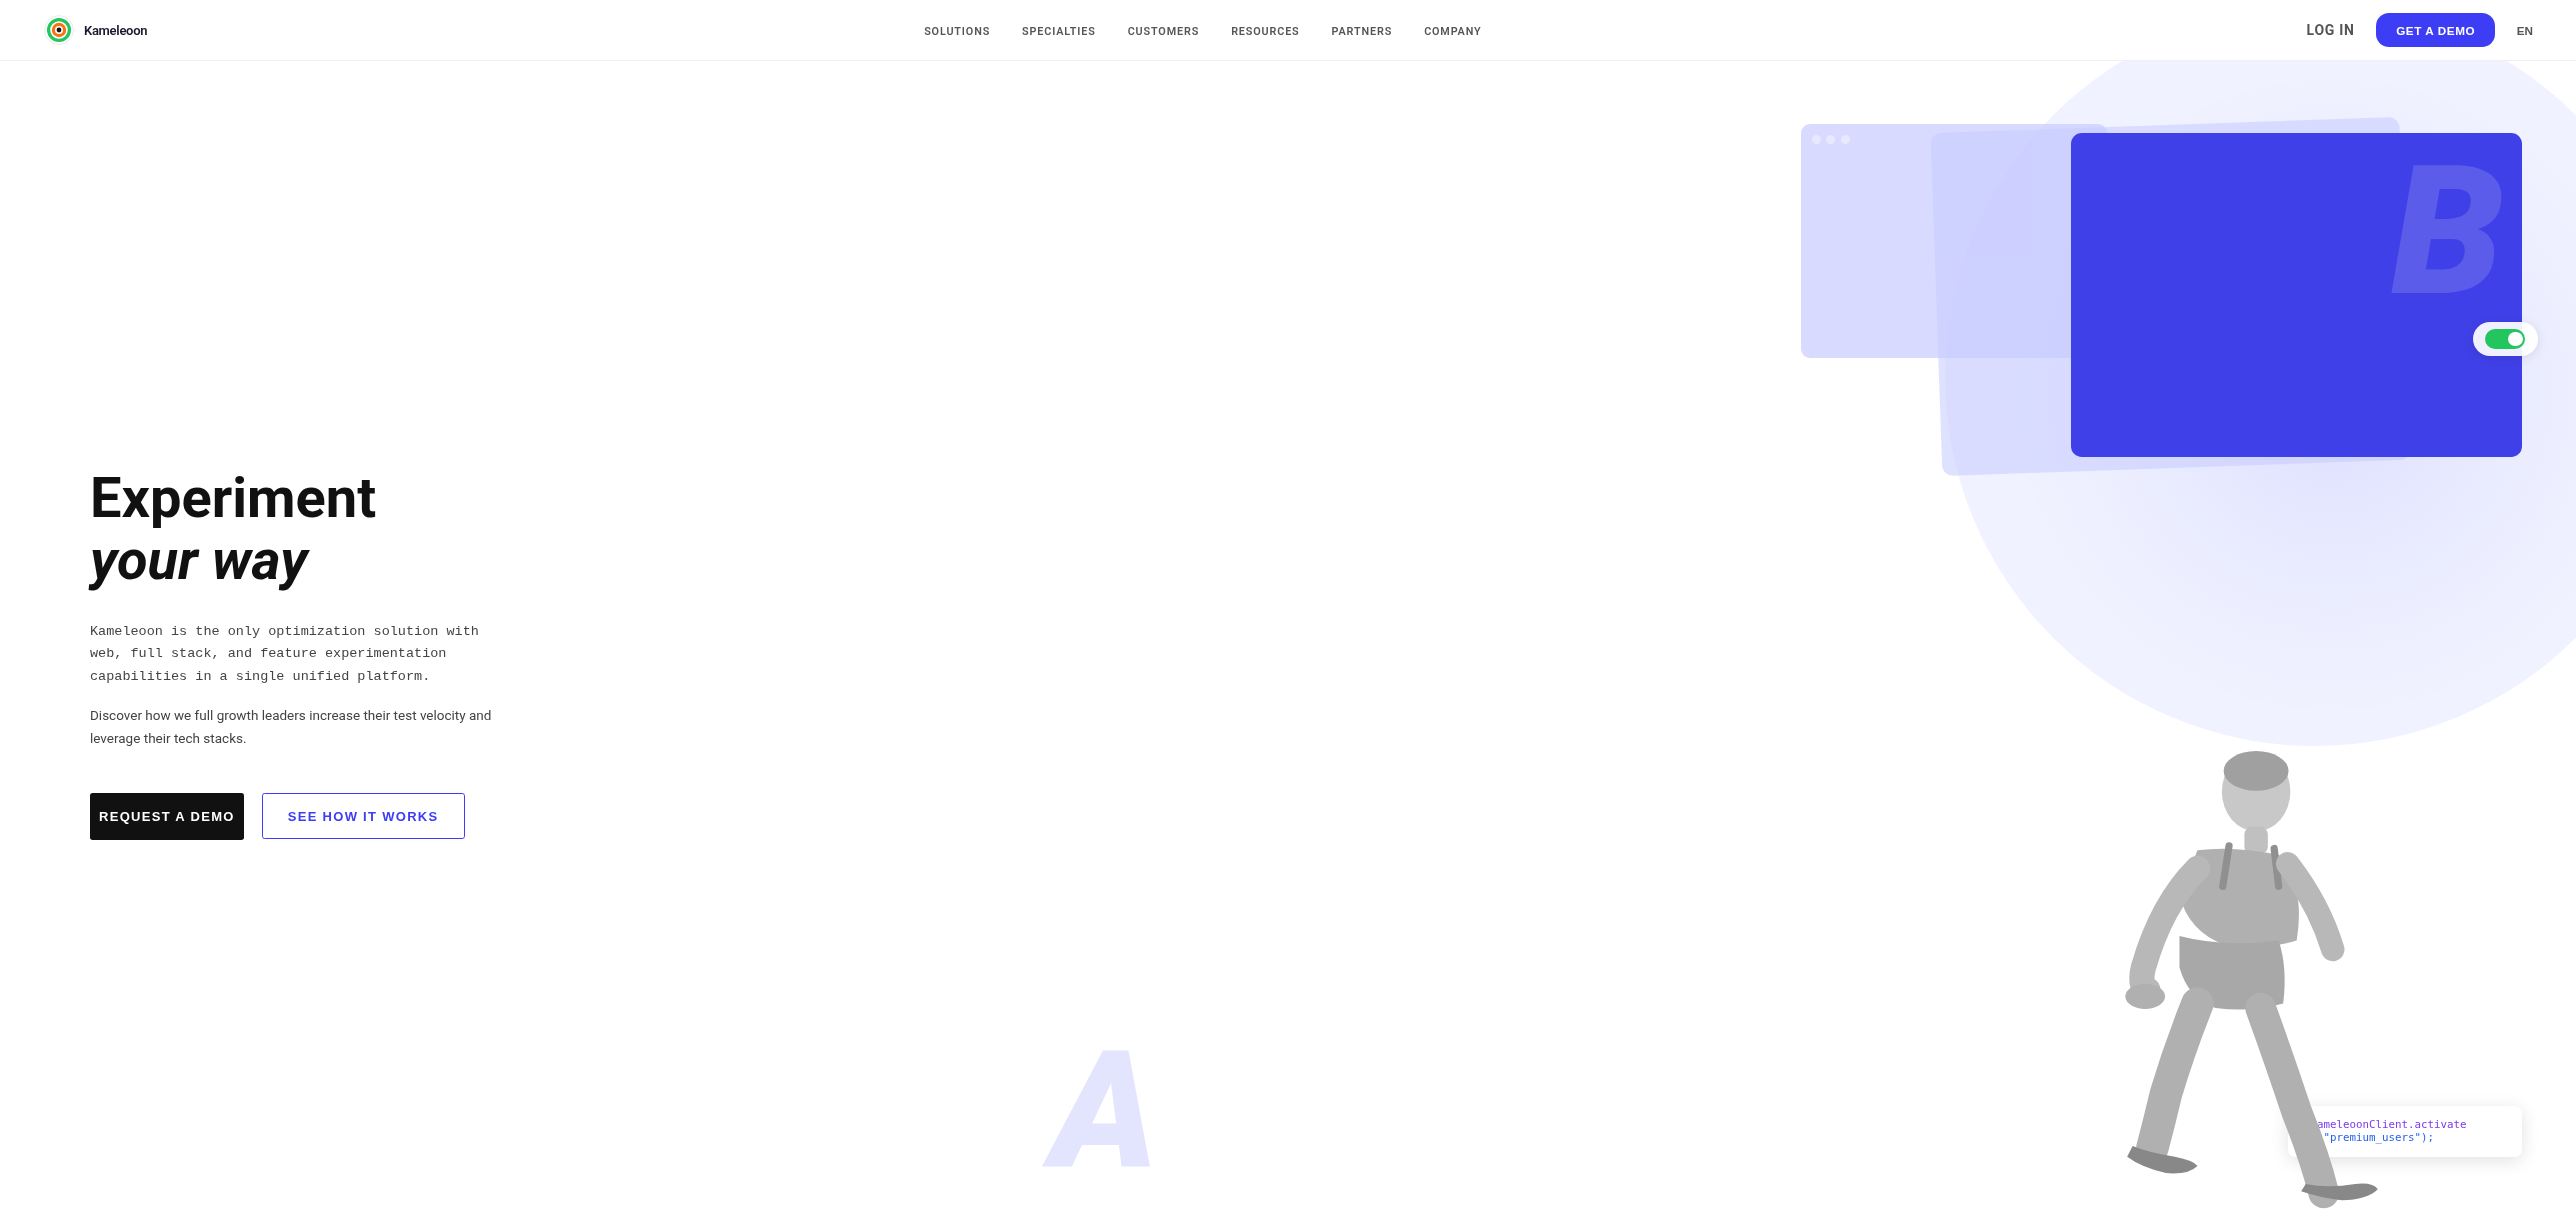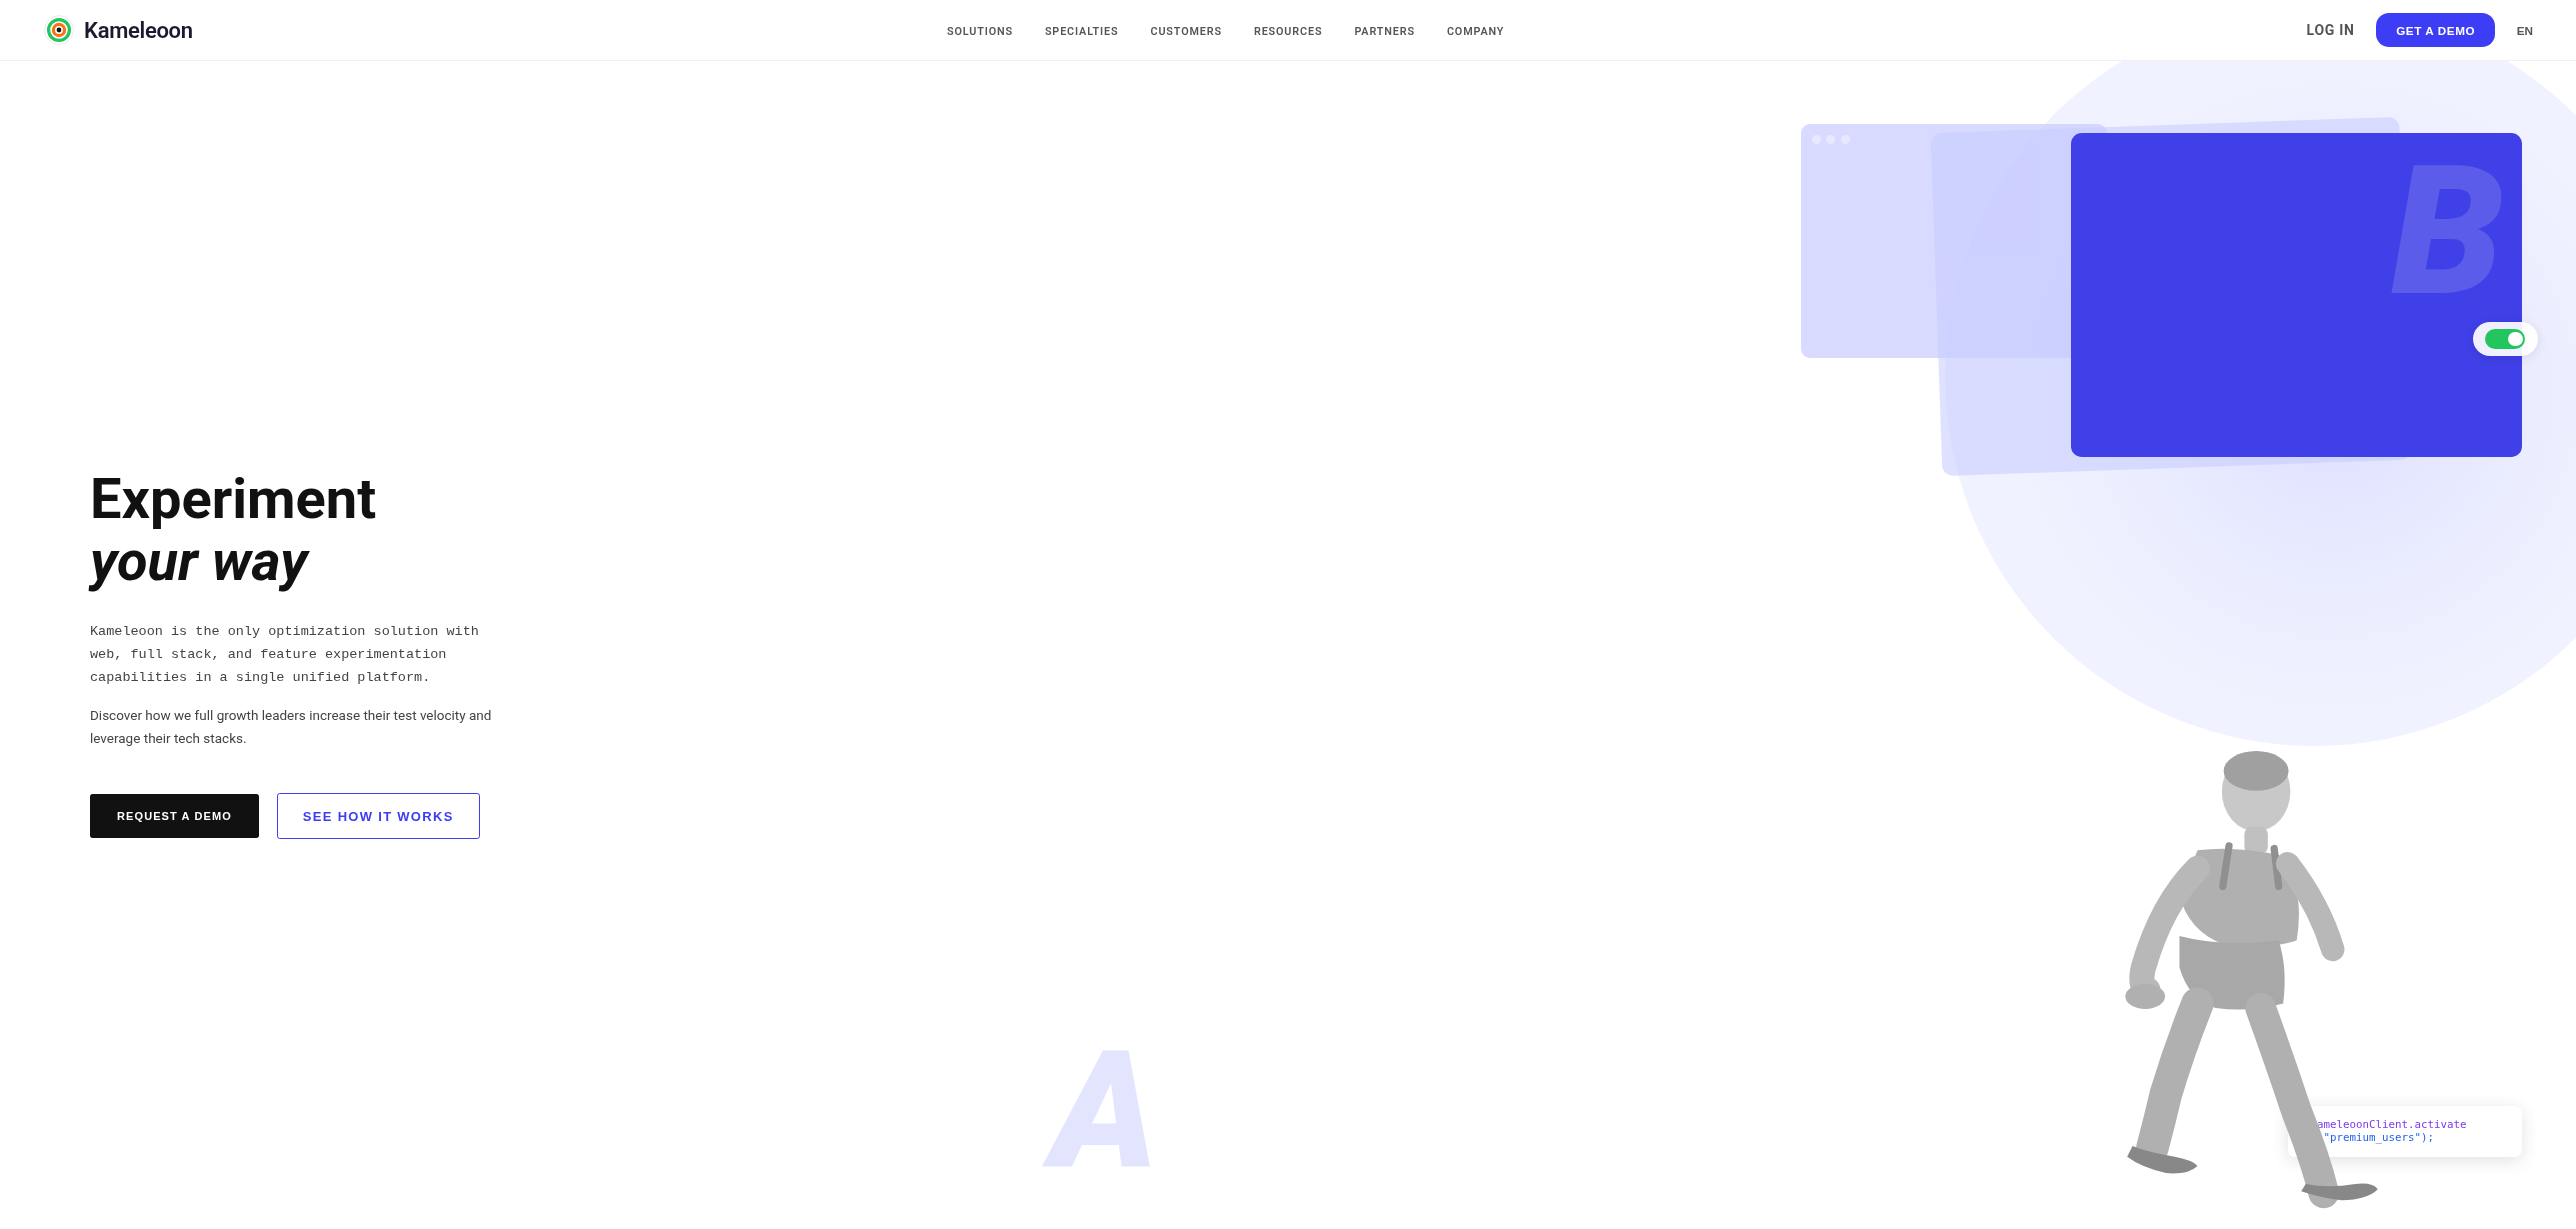--- a/index.html
+++ b/index.html
@@ -39,7 +39,7 @@
     }
 
     .logo-text {
-      font-size: 22px;
+      font-size: 13px;
       font-weight: 600;
       color: #1a1a2e;
       letter-spacing: -0.3px;

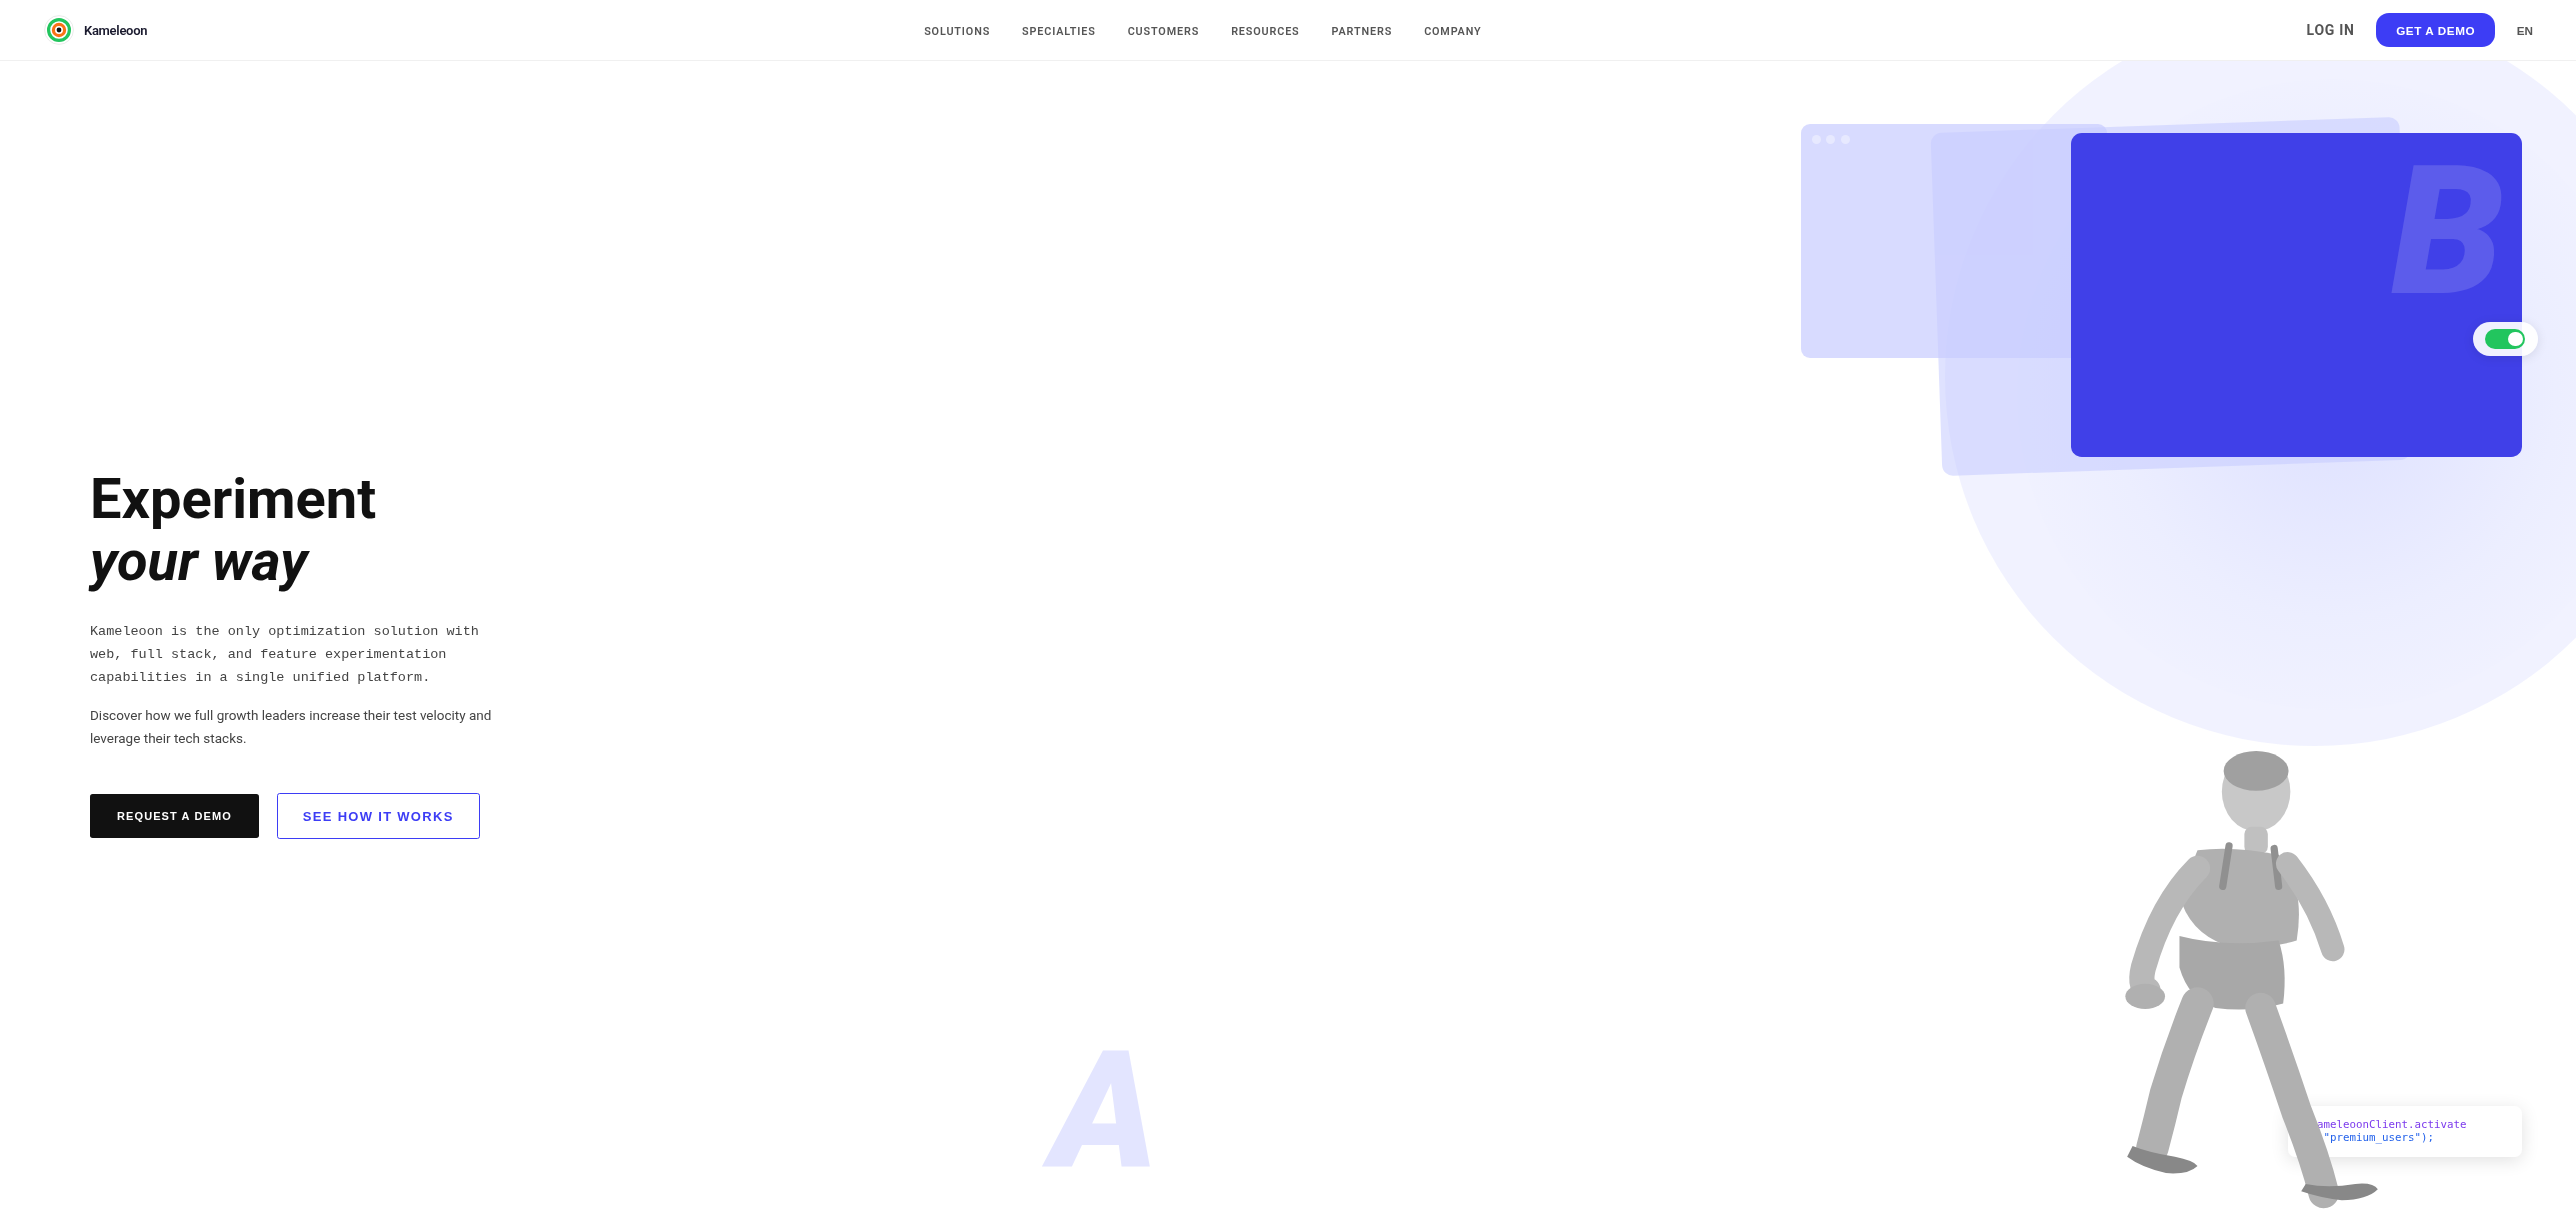--- a/index.html
+++ b/index.html
@@ -167,8 +167,8 @@
     .btn-primary {
       background: #111;
       color: #fff;
-      padding: 16px 27px;
-      font-size: 11px;
+      padding: 16px 9px;
+      font-size: 13px;
       font-weight: 700;
       letter-spacing: 0.1em;
       text-transform: uppercase;

